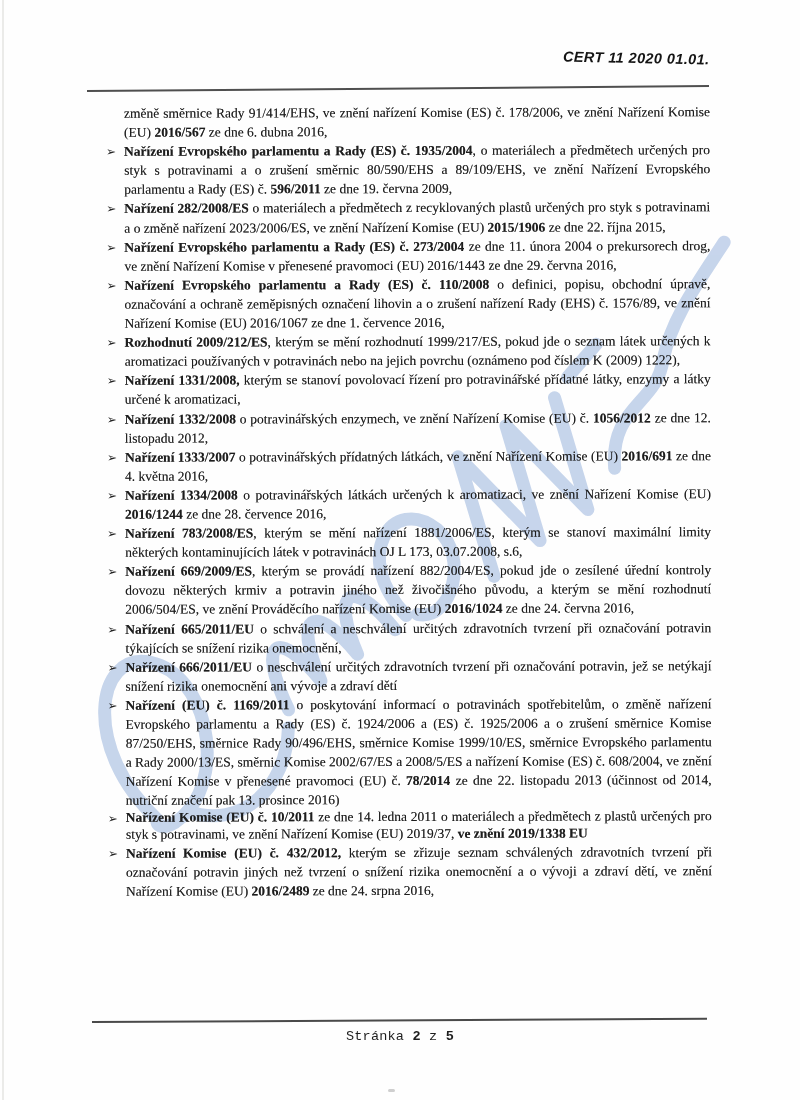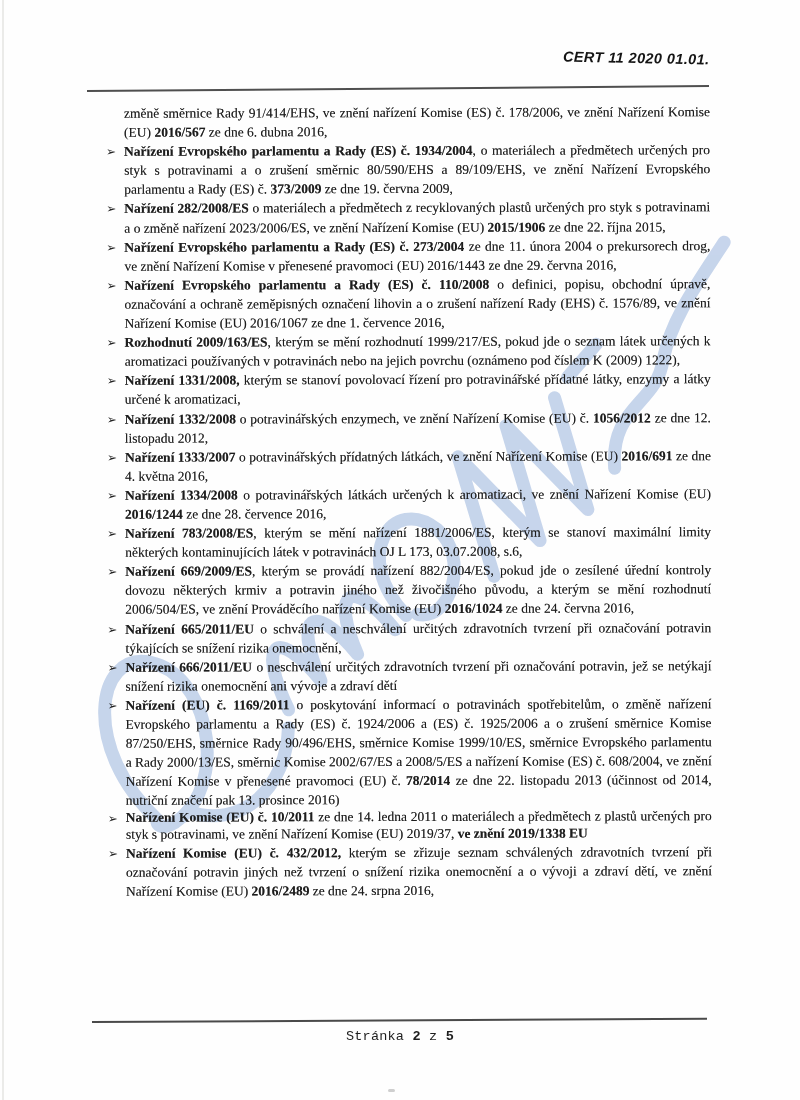--- a/index.html
+++ b/index.html
@@ -81,7 +81,7 @@
   <div class="body-text">
     <p class="continuation"><span>změně směrnice Rady 91/414/EHS, ve znění nařízení Komise (ES) č. 178/2006, ve znění Nařízení Komise (EU) </span><span class="b">2016/567</span><span> ze dne 6. dubna 2016,</span></p>
     <ul class="reg-list">
-        <li class="reg-item"><span class="bullet">➢</span><span><span class="b">Nařízení Evropského parlamentu a Rady (ES) č. 1934/2004</span><span>, o materiálech a předmětech určených pro styk s potravinami a o zrušení směrnic 80/590/EHS a 89/109/EHS, ve znění Nařízení Evropského parlamentu a Rady (ES) č. </span><span class="b">373/2009</span><span> ze dne 19. června 2009,</span></span></li>
+        <li class="reg-item"><span class="bullet">➢</span><span><span class="b">Nařízení Evropského parlamentu a Rady (ES) č. 1935/2004</span><span>, o materiálech a předmětech určených pro styk s potravinami a o zrušení směrnic 80/590/EHS a 89/109/EHS, ve znění Nařízení Evropského parlamentu a Rady (ES) č. </span><span class="b">373/2009</span><span> ze dne 19. června 2009,</span></span></li>
         <li class="reg-item"><span class="bullet">➢</span><span><span class="b">Nařízení 282/2008/ES</span><span> o materiálech a předmětech z recyklovaných plastů určených pro styk s potravinami a o změně nařízení 2023/2006/ES, ve znění Nařízení Komise (EU) </span><span class="b">2015/1906</span><span> ze dne 22. října 2015,</span></span></li>
         <li class="reg-item"><span class="bullet">➢</span><span><span class="b">Nařízení Evropského parlamentu a Rady (ES) č. 273/2004</span><span> ze dne 11. února 2004 o prekursorech drog, ve znění Nařízení Komise v přenesené pravomoci (EU) 2016/1443 ze dne 29. června 2016,</span></span></li>
         <li class="reg-item"><span class="bullet">➢</span><span><span class="b">Nařízení Evropského parlamentu a Rady (ES) č. 110/2008</span><span> o definici, popisu, obchodní úpravě, označování a ochraně zeměpisných označení lihovin a o zrušení nařízení Rady (EHS) č. 1576/89, ve znění Nařízení Komise (EU) 2016/1067 ze dne 1. července 2016,</span></span></li>

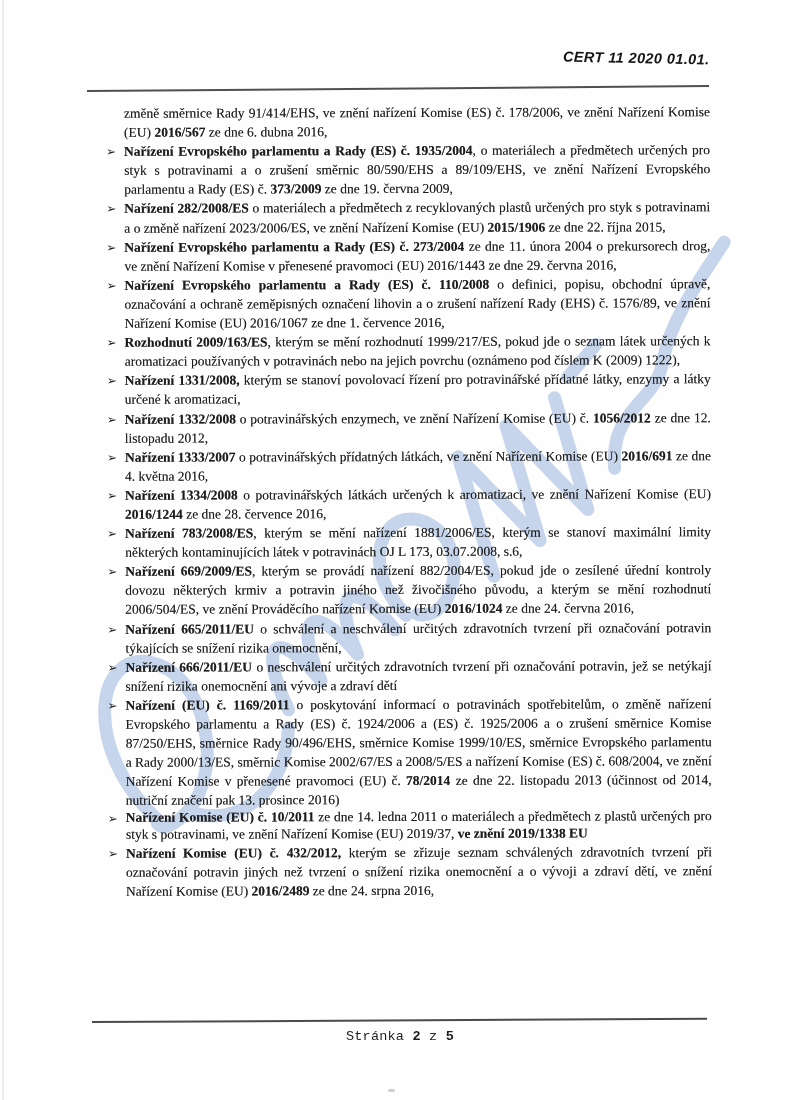--- a/index.html
+++ b/index.html
@@ -81,7 +81,7 @@
   <div class="body-text">
     <p class="continuation"><span>změně směrnice Rady 91/414/EHS, ve znění nařízení Komise (ES) č. 178/2006, ve znění Nařízení Komise (EU) </span><span class="b">2016/567</span><span> ze dne 6. dubna 2016,</span></p>
     <ul class="reg-list">
-        <li class="reg-item"><span class="bullet">➢</span><span><span class="b">Nařízení Evropského parlamentu a Rady (ES) č. 1935/2004</span><span>, o materiálech a předmětech určených pro styk s potravinami a o zrušení směrnic 80/590/EHS a 89/109/EHS, ve znění Nařízení Evropského parlamentu a Rady (ES) č. </span><span class="b">373/2009</span><span> ze dne 19. června 2009,</span></span></li>
+        <li class="reg-item"><span class="bullet">➢</span><span><span class="b">Nařízení Evropského parlamentu a Rady (ES) č. 1935/2004</span><span>, o materiálech a předmětech určených pro styk s potravinami a o zrušení směrnic 80/590/EHS a 89/109/EHS, ve znění Nařízení Evropského parlamentu a Rady (ES) č. </span><span class="b">596/2011</span><span> ze dne 19. června 2009,</span></span></li>
         <li class="reg-item"><span class="bullet">➢</span><span><span class="b">Nařízení 282/2008/ES</span><span> o materiálech a předmětech z recyklovaných plastů určených pro styk s potravinami a o změně nařízení 2023/2006/ES, ve znění Nařízení Komise (EU) </span><span class="b">2015/1906</span><span> ze dne 22. října 2015,</span></span></li>
         <li class="reg-item"><span class="bullet">➢</span><span><span class="b">Nařízení Evropského parlamentu a Rady (ES) č. 273/2004</span><span> ze dne 11. února 2004 o prekursorech drog, ve znění Nařízení Komise v přenesené pravomoci (EU) 2016/1443 ze dne 29. června 2016,</span></span></li>
         <li class="reg-item"><span class="bullet">➢</span><span><span class="b">Nařízení Evropského parlamentu a Rady (ES) č. 110/2008</span><span> o definici, popisu, obchodní úpravě, označování a ochraně zeměpisných označení lihovin a o zrušení nařízení Rady (EHS) č. 1576/89, ve znění Nařízení Komise (EU) 2016/1067 ze dne 1. července 2016,</span></span></li>

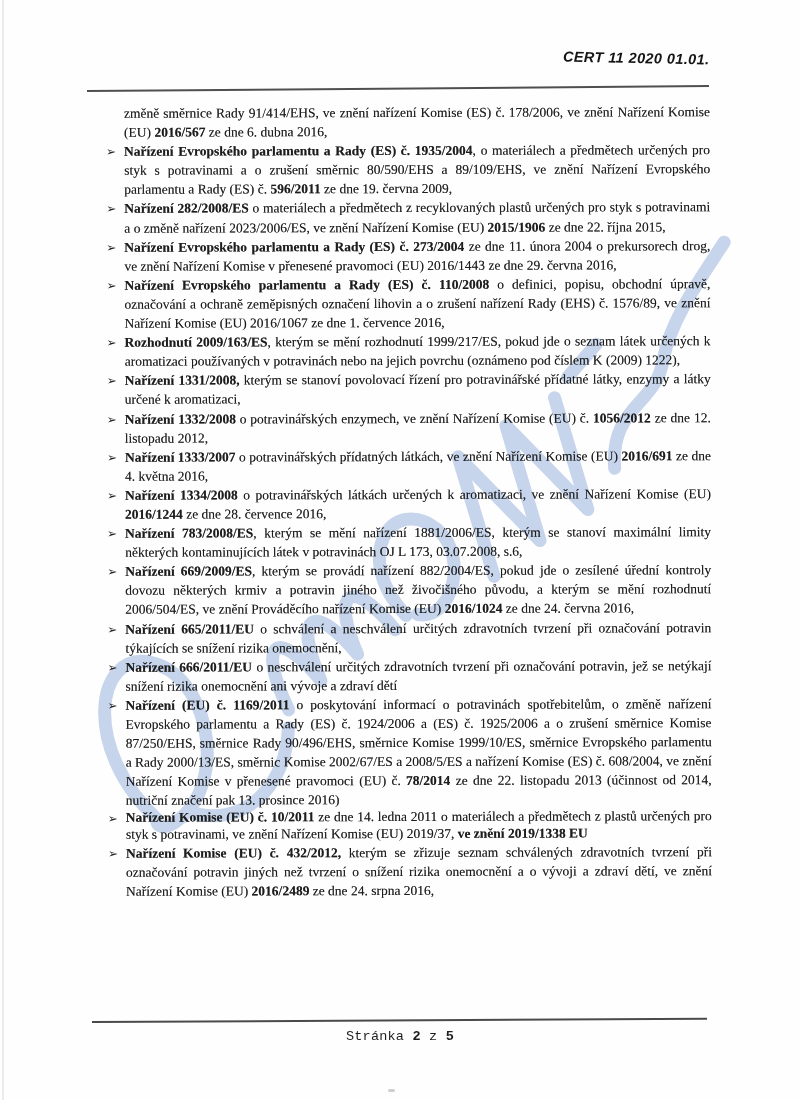--- a/index.html
+++ b/index.html
@@ -85,7 +85,7 @@
         <li class="reg-item"><span class="bullet">➢</span><span><span class="b">Nařízení 282/2008/ES</span><span> o materiálech a předmětech z recyklovaných plastů určených pro styk s potravinami a o změně nařízení 2023/2006/ES, ve znění Nařízení Komise (EU) </span><span class="b">2015/1906</span><span> ze dne 22. října 2015,</span></span></li>
         <li class="reg-item"><span class="bullet">➢</span><span><span class="b">Nařízení Evropského parlamentu a Rady (ES) č. 273/2004</span><span> ze dne 11. února 2004 o prekursorech drog, ve znění Nařízení Komise v přenesené pravomoci (EU) 2016/1443 ze dne 29. června 2016,</span></span></li>
         <li class="reg-item"><span class="bullet">➢</span><span><span class="b">Nařízení Evropského parlamentu a Rady (ES) č. 110/2008</span><span> o definici, popisu, obchodní úpravě, označování a ochraně zeměpisných označení lihovin a o zrušení nařízení Rady (EHS) č. 1576/89, ve znění Nařízení Komise (EU) 2016/1067 ze dne 1. července 2016,</span></span></li>
-        <li class="reg-item"><span class="bullet">➢</span><span><span class="b">Rozhodnutí 2009/163/ES</span><span>, kterým se mění rozhodnutí 1999/217/ES, pokud jde o seznam látek určených k aromatizaci používaných v potravinách nebo na jejich povrchu (oznámeno pod číslem K (2009) 1222),</span></span></li>
+        <li class="reg-item"><span class="bullet">➢</span><span><span class="b">Rozhodnutí 2009/212/ES</span><span>, kterým se mění rozhodnutí 1999/217/ES, pokud jde o seznam látek určených k aromatizaci používaných v potravinách nebo na jejich povrchu (oznámeno pod číslem K (2009) 1222),</span></span></li>
         <li class="reg-item"><span class="bullet">➢</span><span><span class="b">Nařízení 1331/2008,</span><span> kterým se stanoví povolovací řízení pro potravinářské přídatné látky, enzymy a látky určené k aromatizaci,</span></span></li>
         <li class="reg-item"><span class="bullet">➢</span><span><span class="b">Nařízení 1332/2008</span><span> o potravinářských enzymech, ve znění Nařízení Komise (EU) č. </span><span class="b">1056/2012</span><span> ze dne 12. listopadu 2012,</span></span></li>
         <li class="reg-item"><span class="bullet">➢</span><span><span class="b">Nařízení 1333/2007</span><span> o potravinářských přídatných látkách, ve znění Nařízení Komise (EU) </span><span class="b">2016/691</span><span> ze dne 4. května 2016,</span></span></li>

